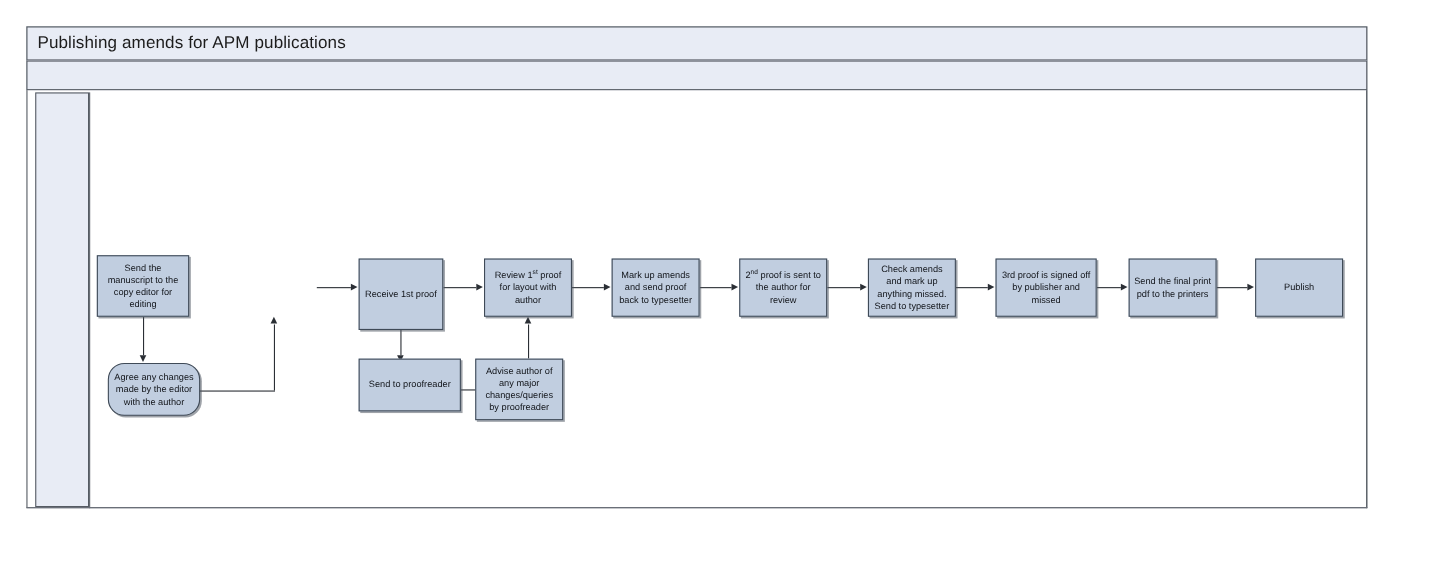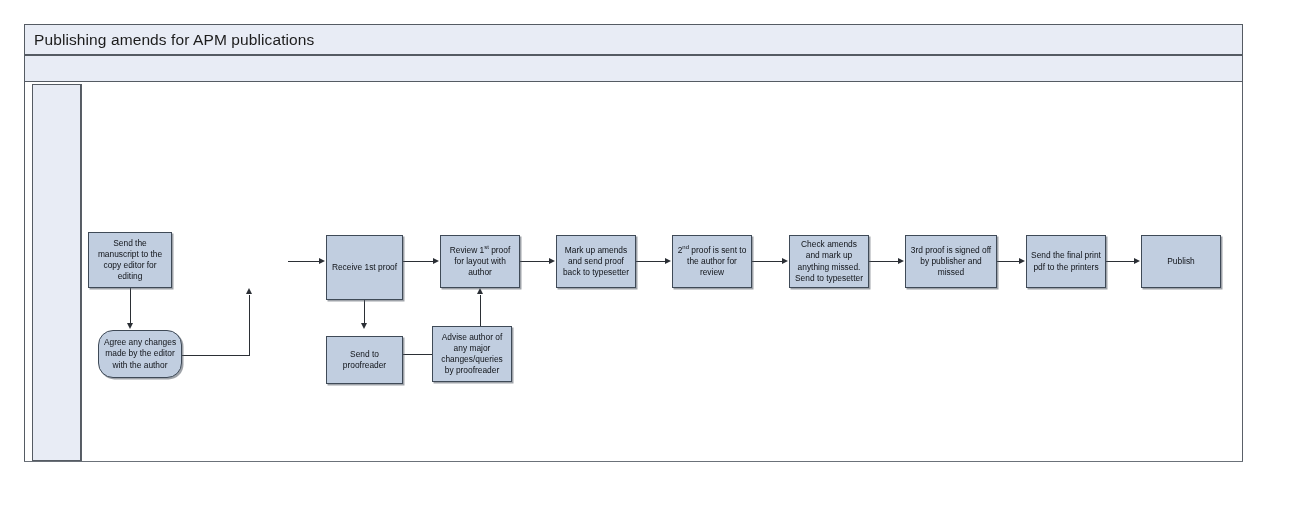--- a/index.html
+++ b/index.html
@@ -236,7 +236,7 @@
     <span class="label">Receive 1st proof</span>
   </div>
 
-  <div class="node" style="left:326px; top:336px; width:77px; height:48px;">
+  <div class="node" style="left:326px; top:326px; width:93px; height:48px;">
     <span class="label">Send to proofreader</span>
   </div>
 

